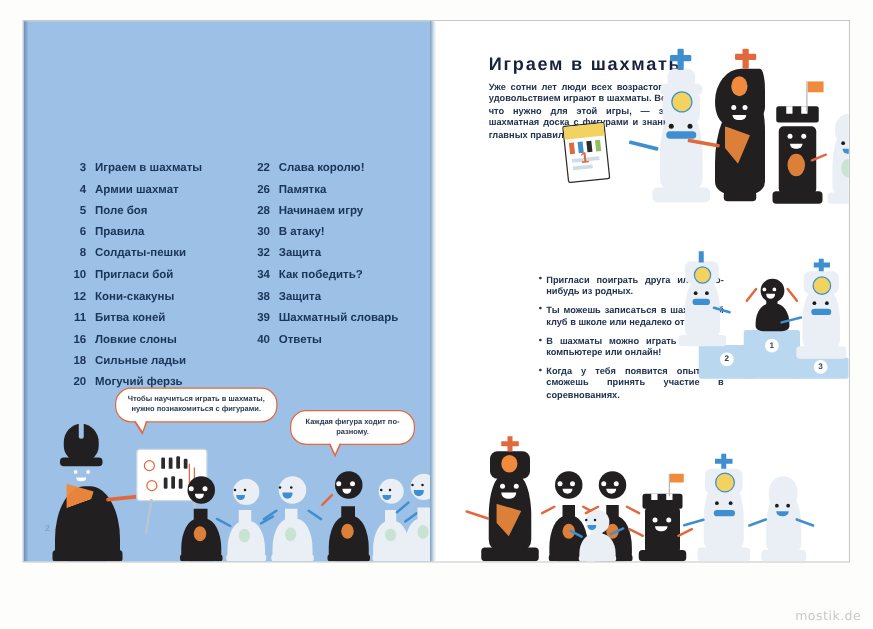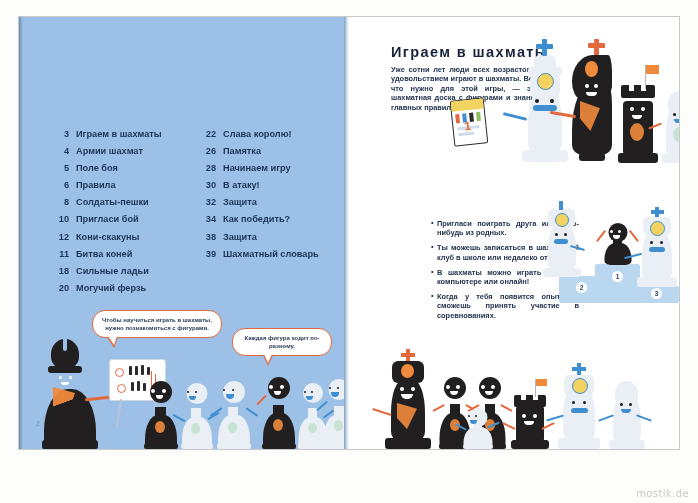--- a/index.html
+++ b/index.html
@@ -142,6 +142,10 @@
           <div class="toc-row">
               <span class="toc-num">11</span>
               <span class="toc-lbl">Битва коней</span>
+            </div>
+          <div class="toc-row">
+              <span class="toc-num">16</span>
+              <span class="toc-lbl">Ловкие слоны</span>
             </div>
           <div class="toc-row">
               <span class="toc-num">18</span>

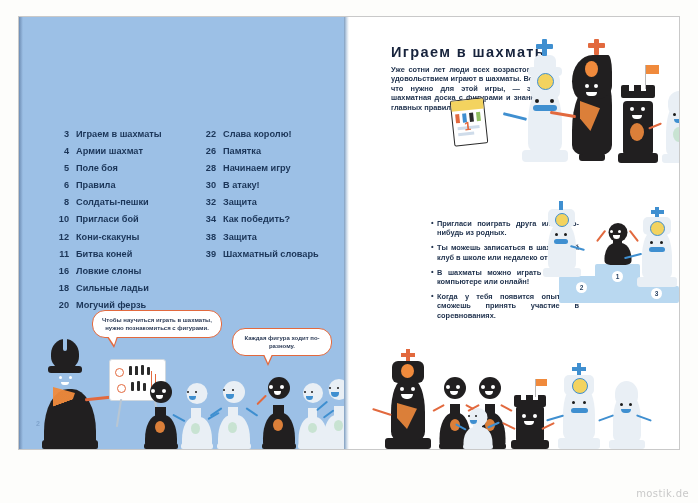--- a/index.html
+++ b/index.html
@@ -188,6 +188,10 @@
           <div class="toc-row">
               <span class="toc-num">39</span>
               <span class="toc-lbl">Шахматный словарь</span>
+            </div>
+          <div class="toc-row">
+              <span class="toc-num">40</span>
+              <span class="toc-lbl">Ответы</span>
             </div>
         </div>
       </div>

